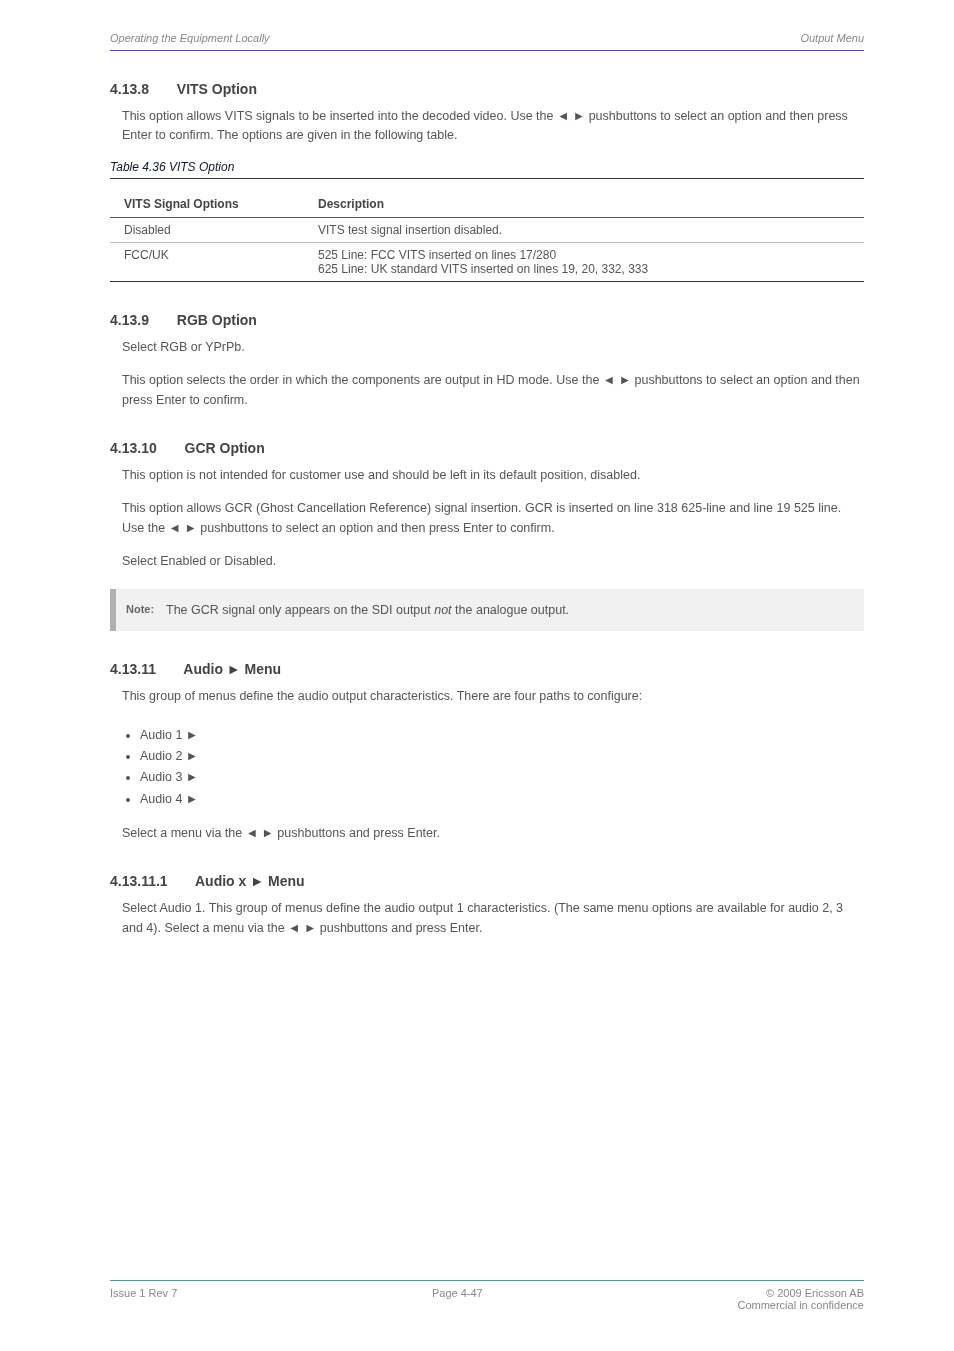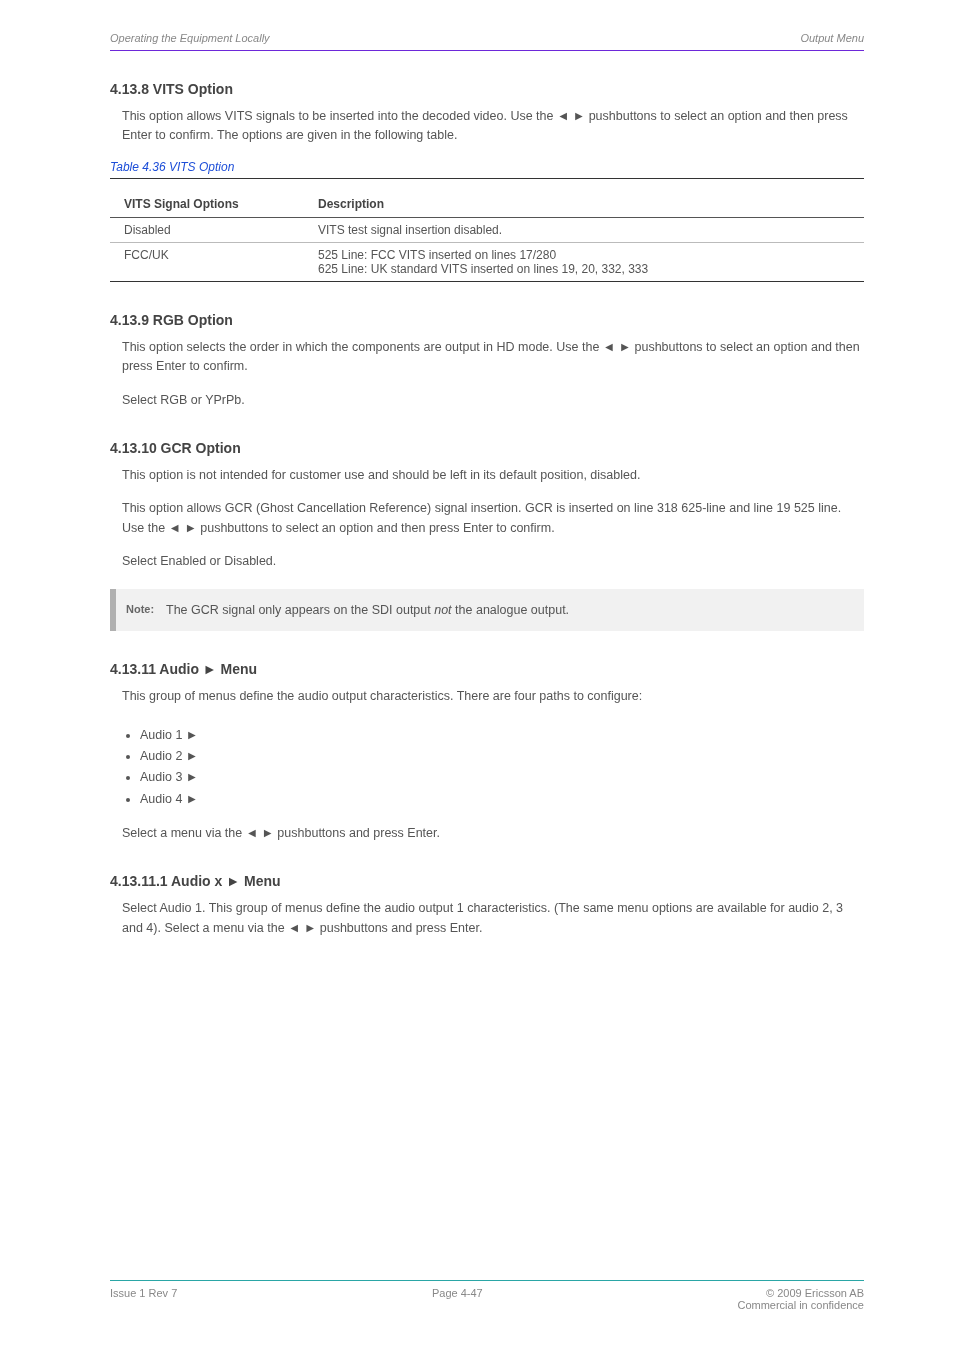--- a/index.html
+++ b/index.html
@@ -44,6 +44,7 @@
     margin: 30px 0 10px 0;
   }
   h2.sec .secno {
+    margin-right: 24px;
   }
   p.body {
     font-size: 12.5px;

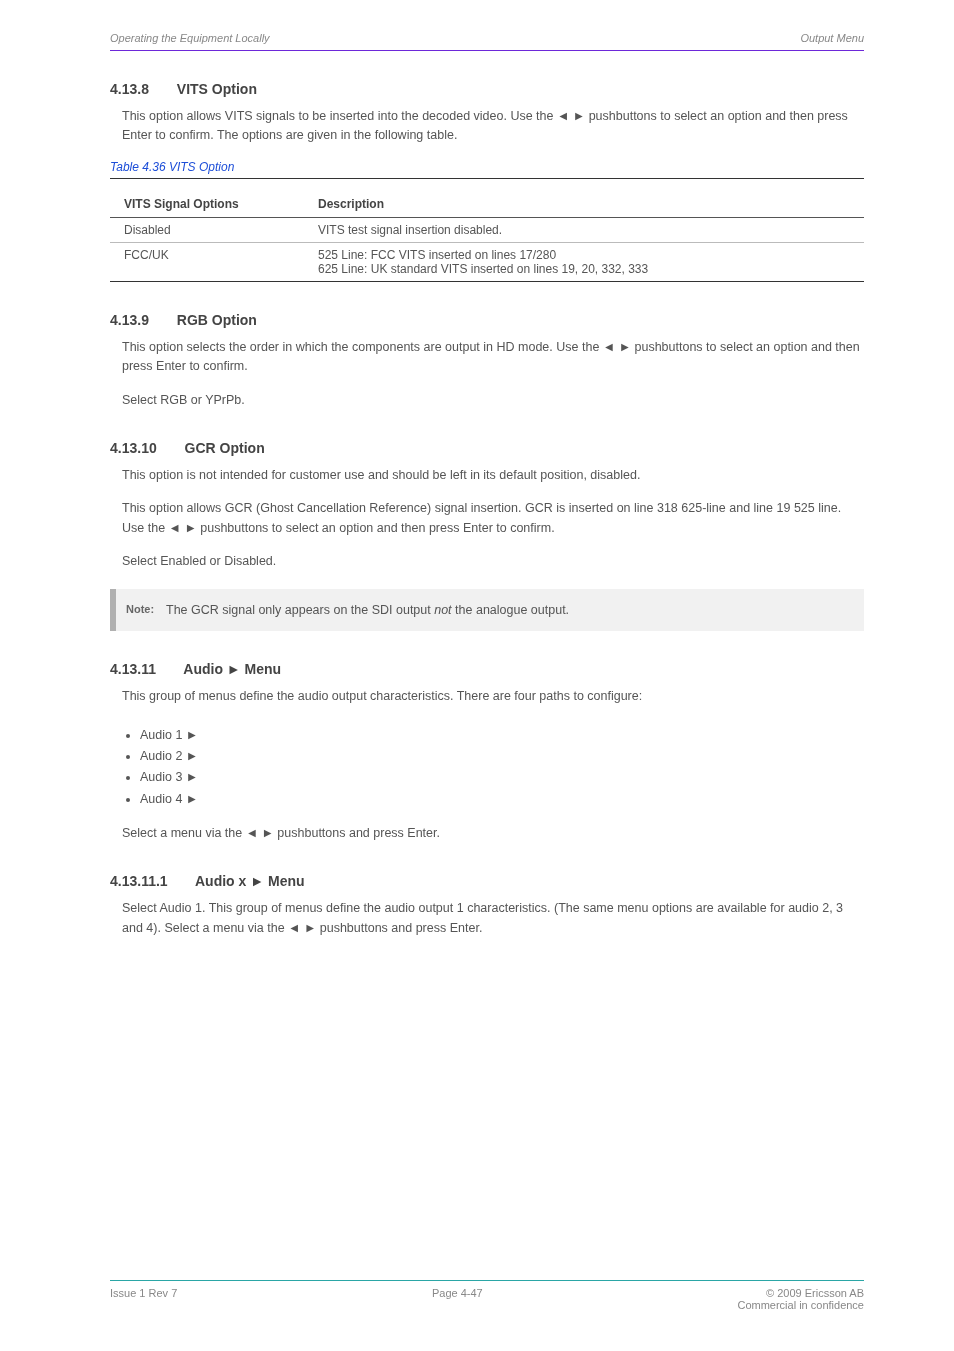--- a/index.html
+++ b/index.html
@@ -54,7 +54,7 @@
   .tbl-title {
     font-size: 12px;
     font-style: italic;
-    color: #1d4ed8;
+    color: #0f172a;
     margin: 14px 0 4px 0;
   }
   table.opts {

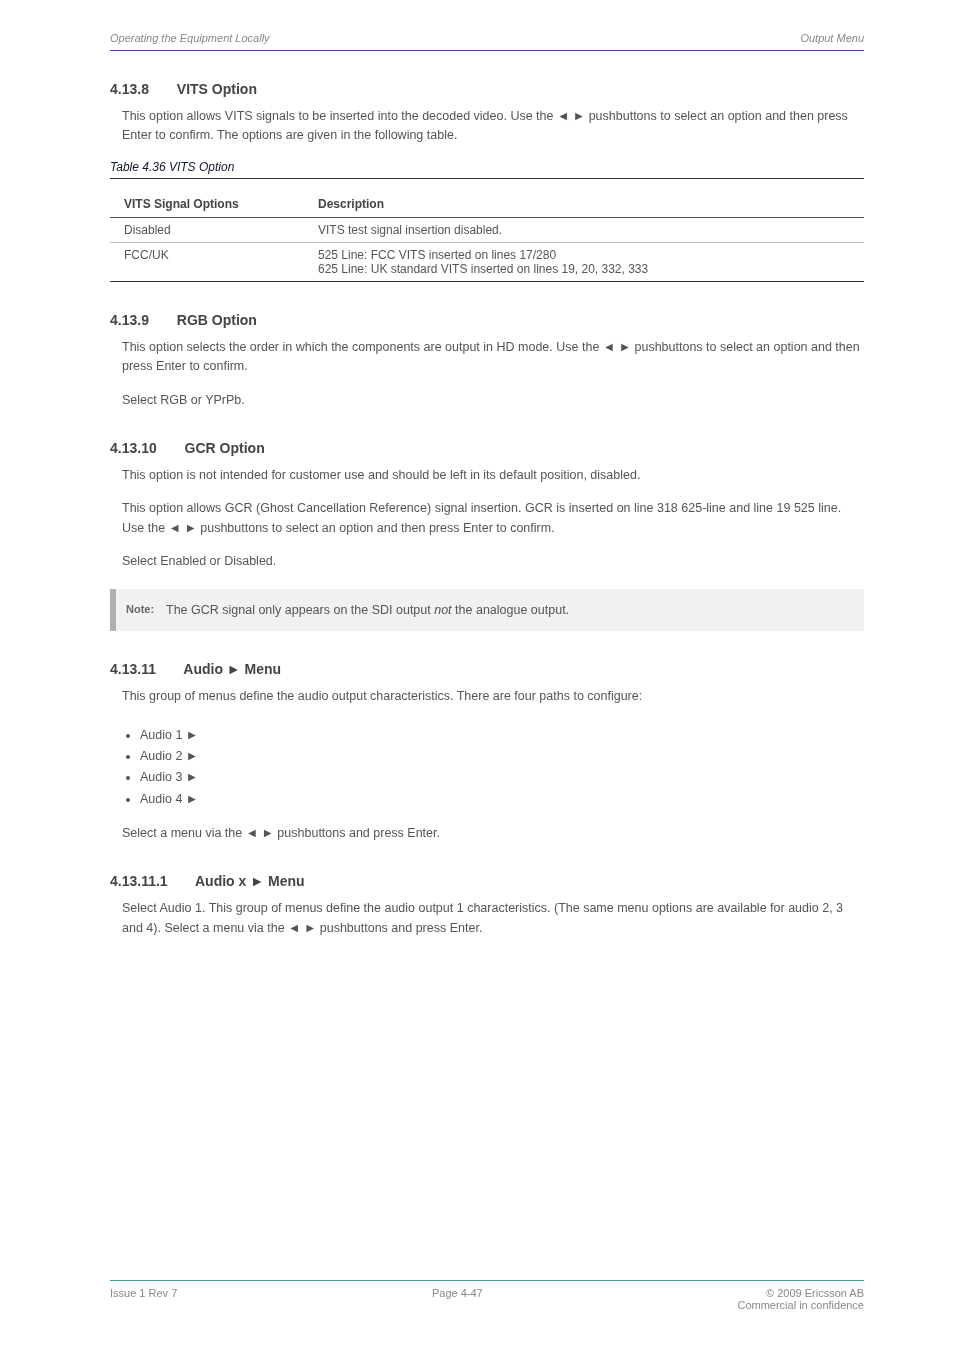--- a/index.html
+++ b/index.html
@@ -165,8 +165,8 @@
     <span class="secno">4.13.9</span>
     <span>RGB Option</span>
   </h2>
+  <p class="body">Select RGB or YPrPb.</p>
   <p class="body">This option selects the order in which the components are output in HD mode. Use the ◄ ► pushbuttons to select an option and then press Enter to confirm.</p>
-  <p class="body">Select RGB or YPrPb.</p>
 
   <h2 class="sec">
     <span class="secno">4.13.10</span>

